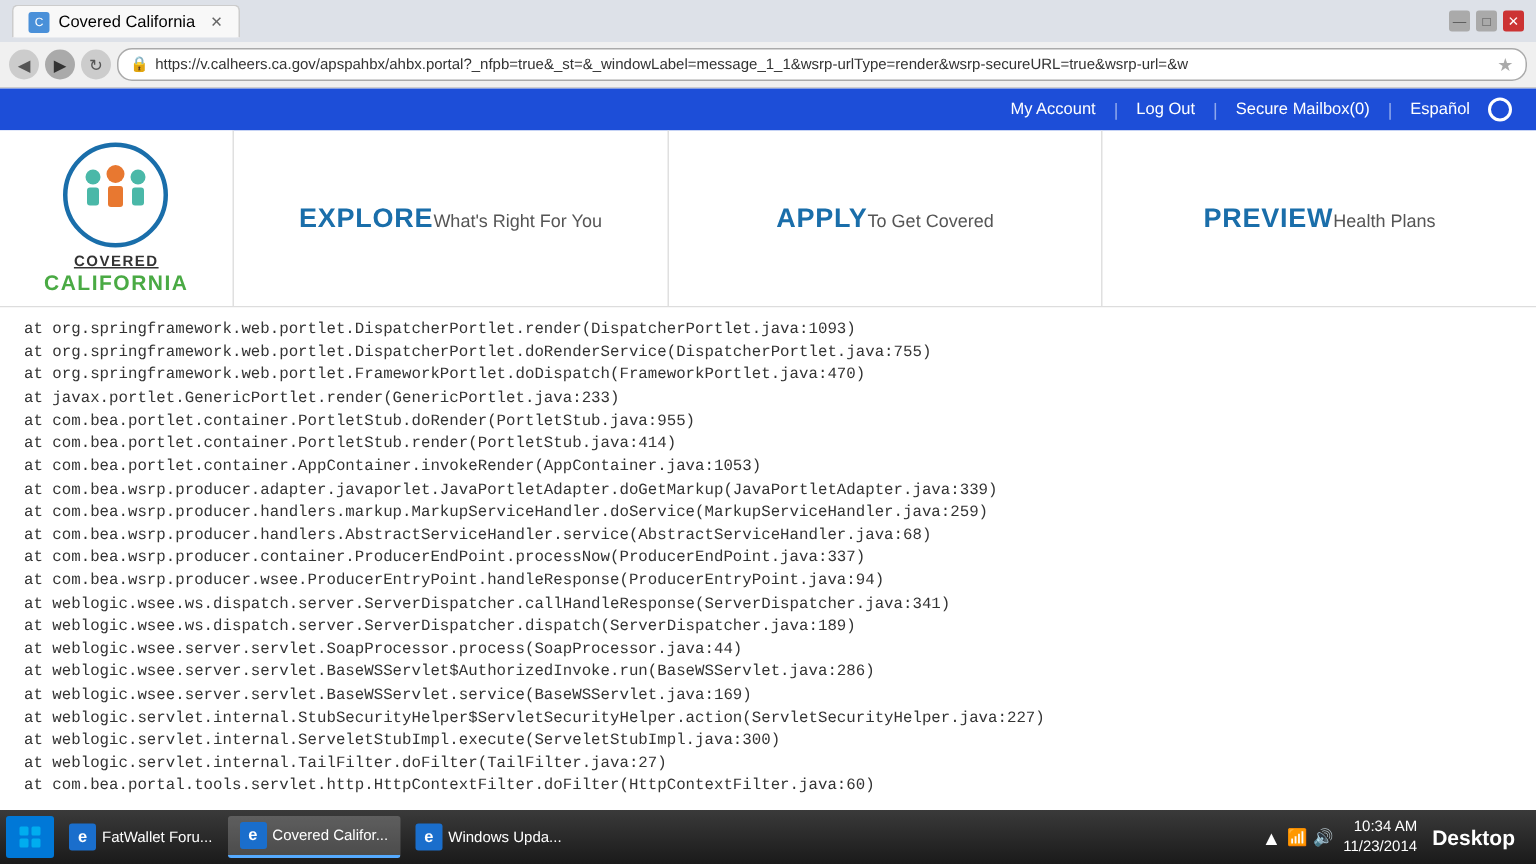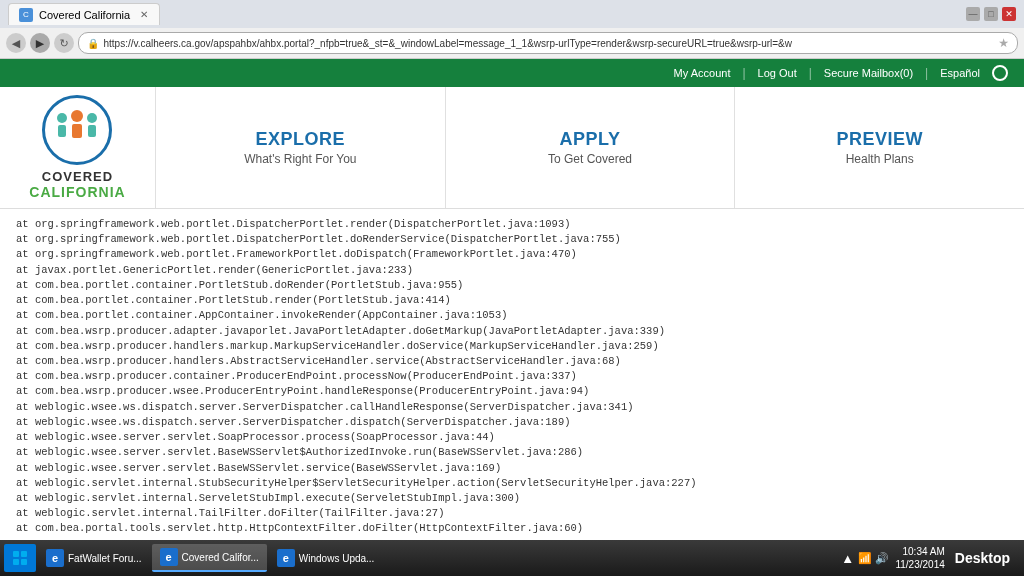--- a/index.html
+++ b/index.html
@@ -91,7 +91,7 @@
       border-bottom: 1px solid #ddd;
     }
     .top-bar {
-      background: #15803d;
+      background: #1d4ed8;
       display: flex;
       justify-content: flex-end;
       align-items: center;

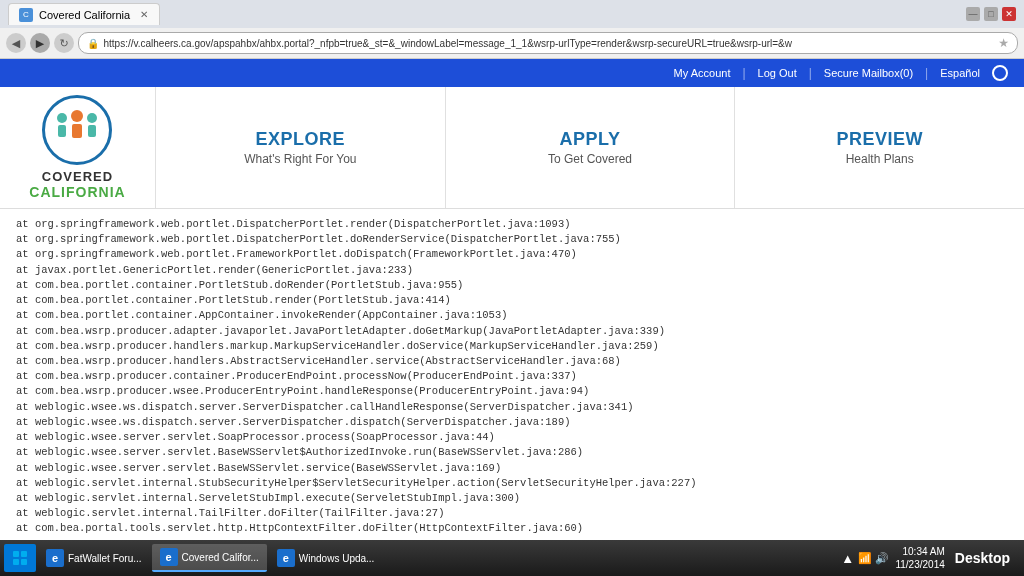--- a/index.html
+++ b/index.html
@@ -154,7 +154,7 @@
     .nav-item {
       flex: 1;
       display: flex;
-      flex-direction: column;
+      flex-direction: row;
       align-items: center;
       justify-content: center;
       padding: 12px 8px;

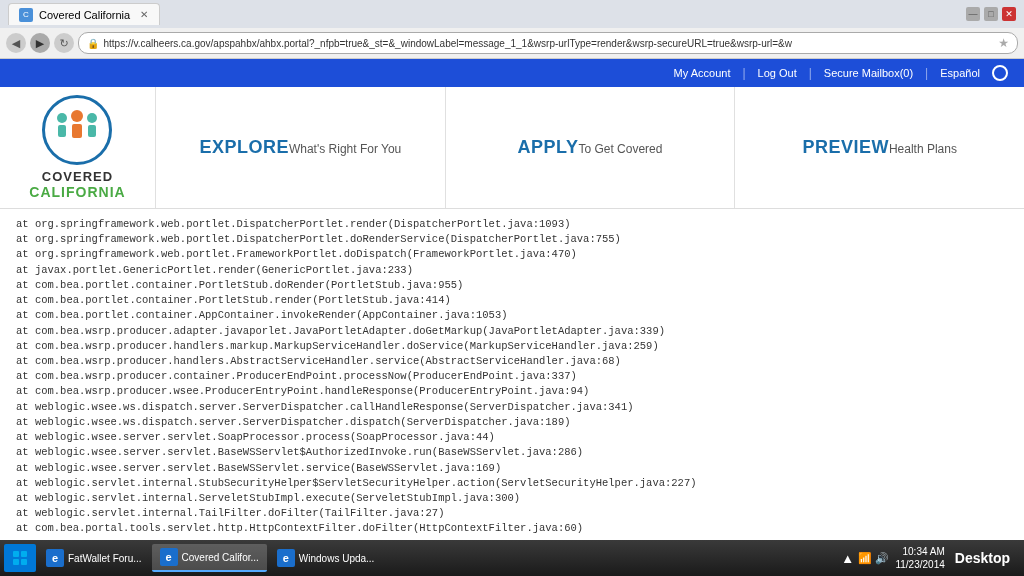--- a/index.html
+++ b/index.html
@@ -332,7 +332,7 @@
           </div>
         </div>
         <div style="margin-top:4px;text-align:center;">
-          <div style="font-size:13px;font-weight:bold;color:#333;letter-spacing:1px;">COVERED</div>
+          <div style="font-size:10px;font-weight:bold;color:#333;letter-spacing:1px;text-decoration:underline;">COVERED</div>
           <div style="font-size:14px;font-weight:bold;color:#4aaa44;letter-spacing:1px;">CALIFORNIA</div>
         </div>
       </div>

